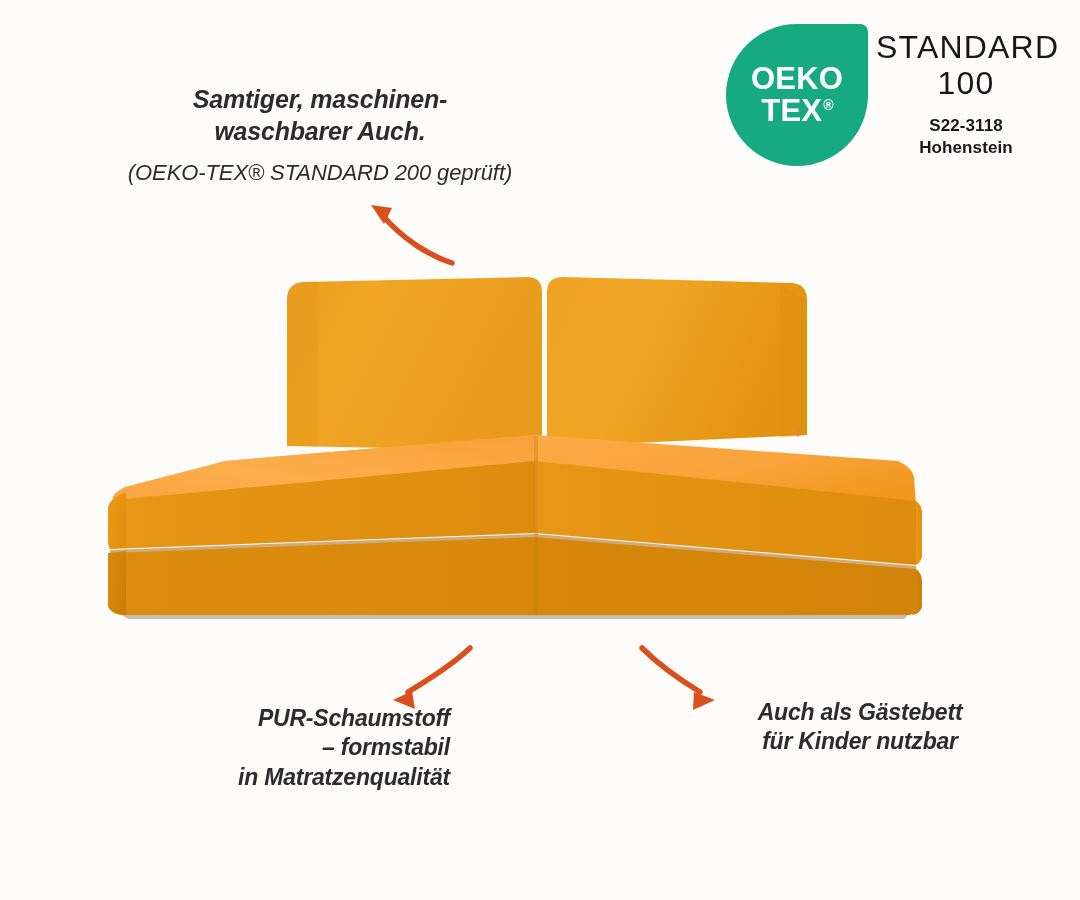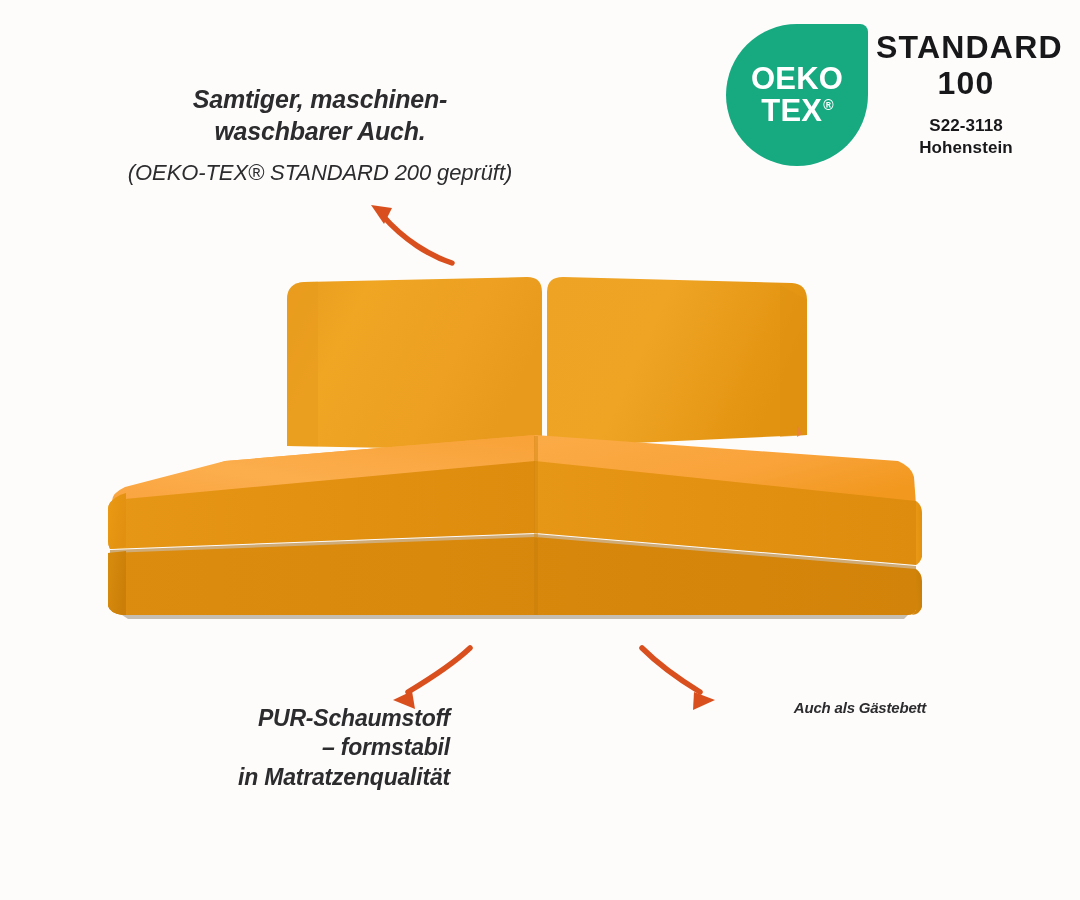--- a/index.html
+++ b/index.html
@@ -86,7 +86,7 @@
   }
   .cert-standard {
     font-size: 32px;
-    font-weight: bold;
+    font-weight: normal;
     letter-spacing: 1.2px;
     line-height: 1.12;
   }

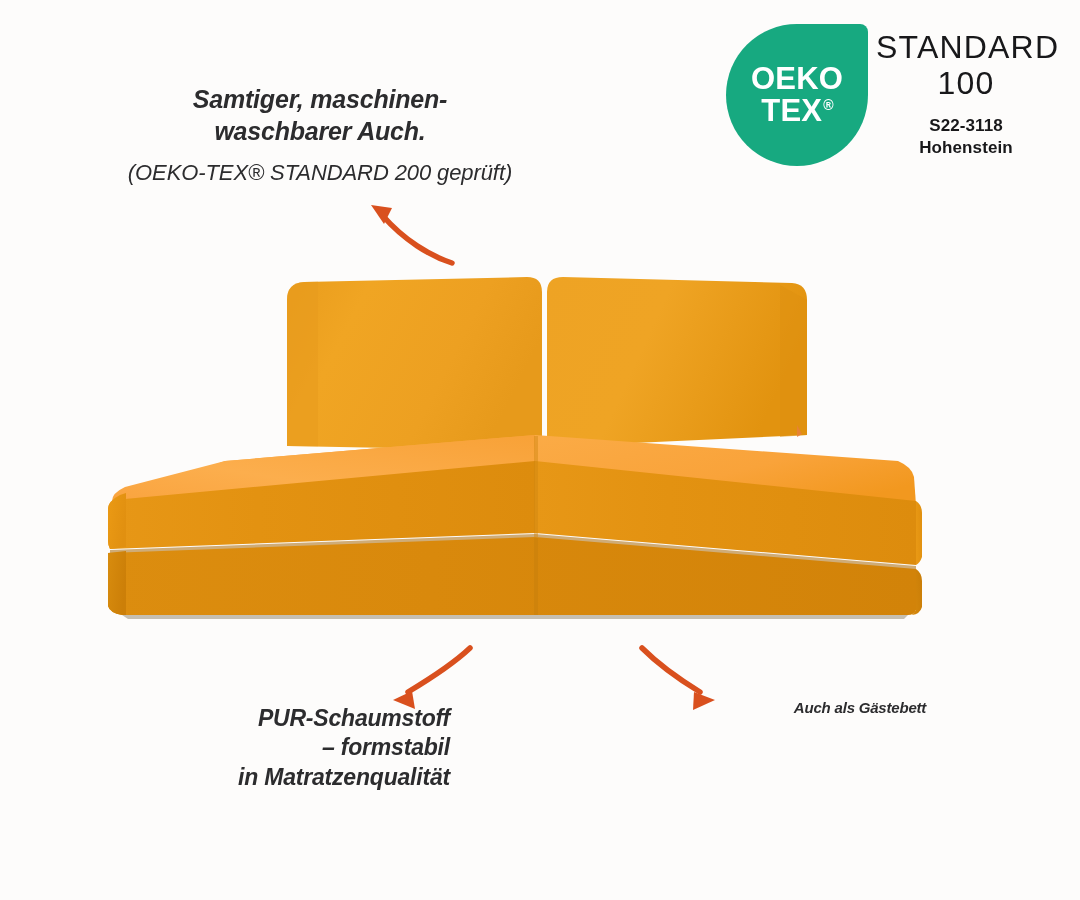--- a/index.html
+++ b/index.html
@@ -139,7 +139,7 @@
     width: 340px;
     text-align: center;
   }
-  #callout-guestbed .headline { font-size: 15px; }
+  #callout-guestbed .headline { font-size: 23px; }
 
   
   .arrow-layer {

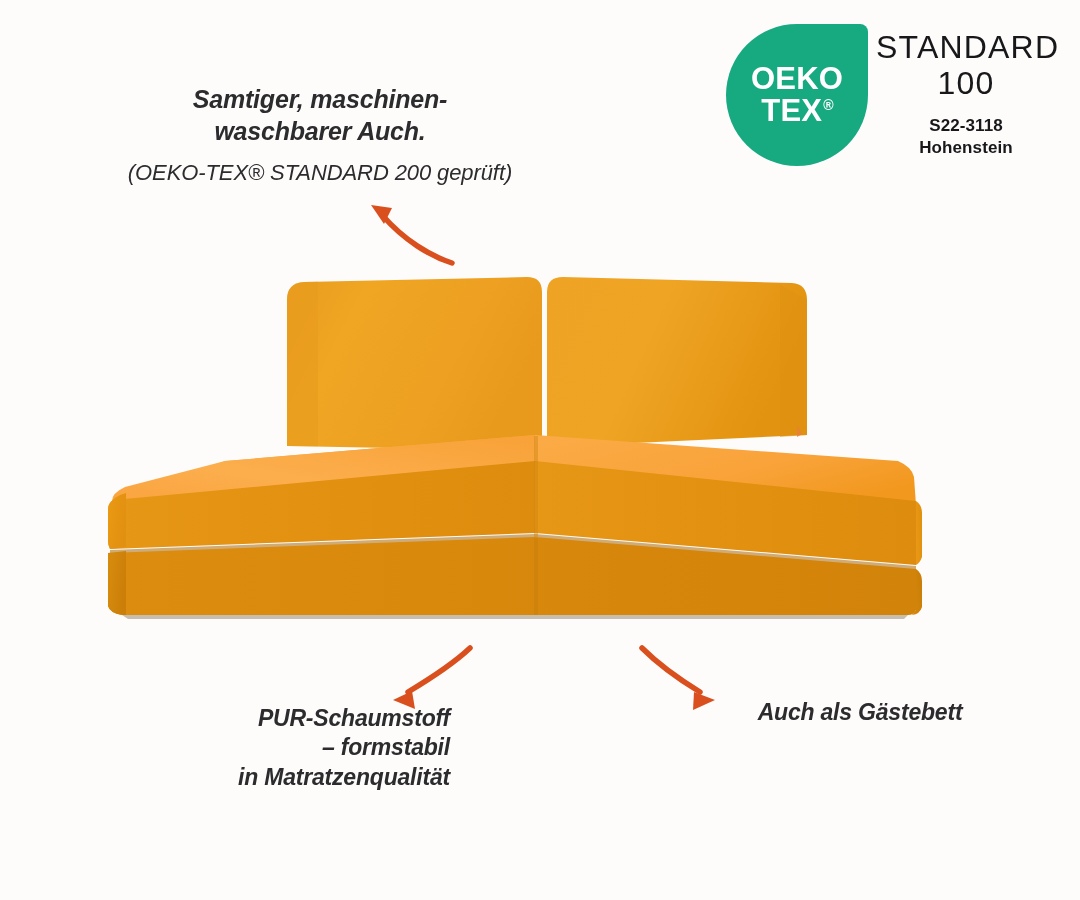--- a/index.html
+++ b/index.html
@@ -321,6 +321,7 @@
   <div class="callout" id="callout-guestbed">
     <div class="headline">
       <div>Auch als Gästebett</div>
+      <div>für Kinder nutzbar</div>
     </div>
   </div>
 

